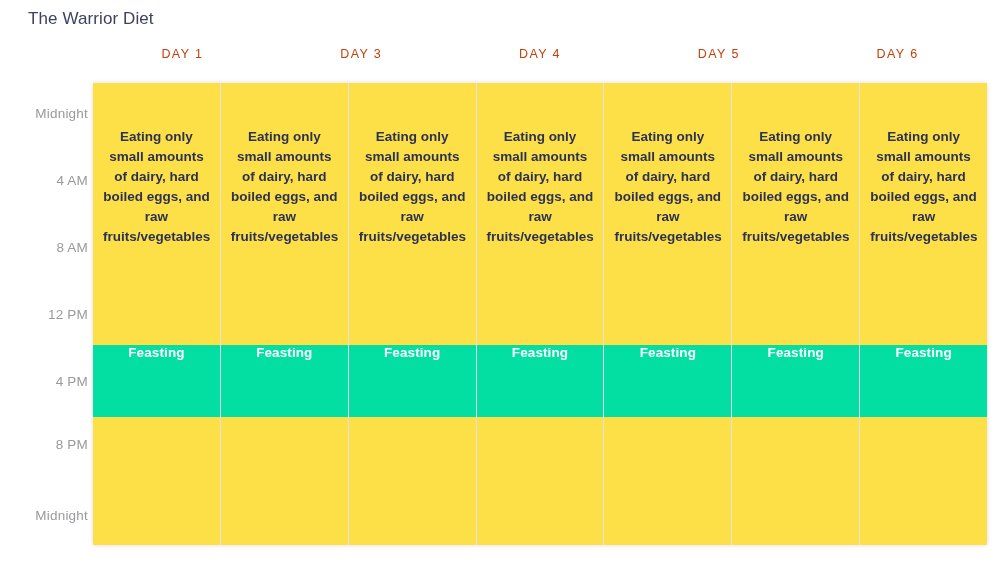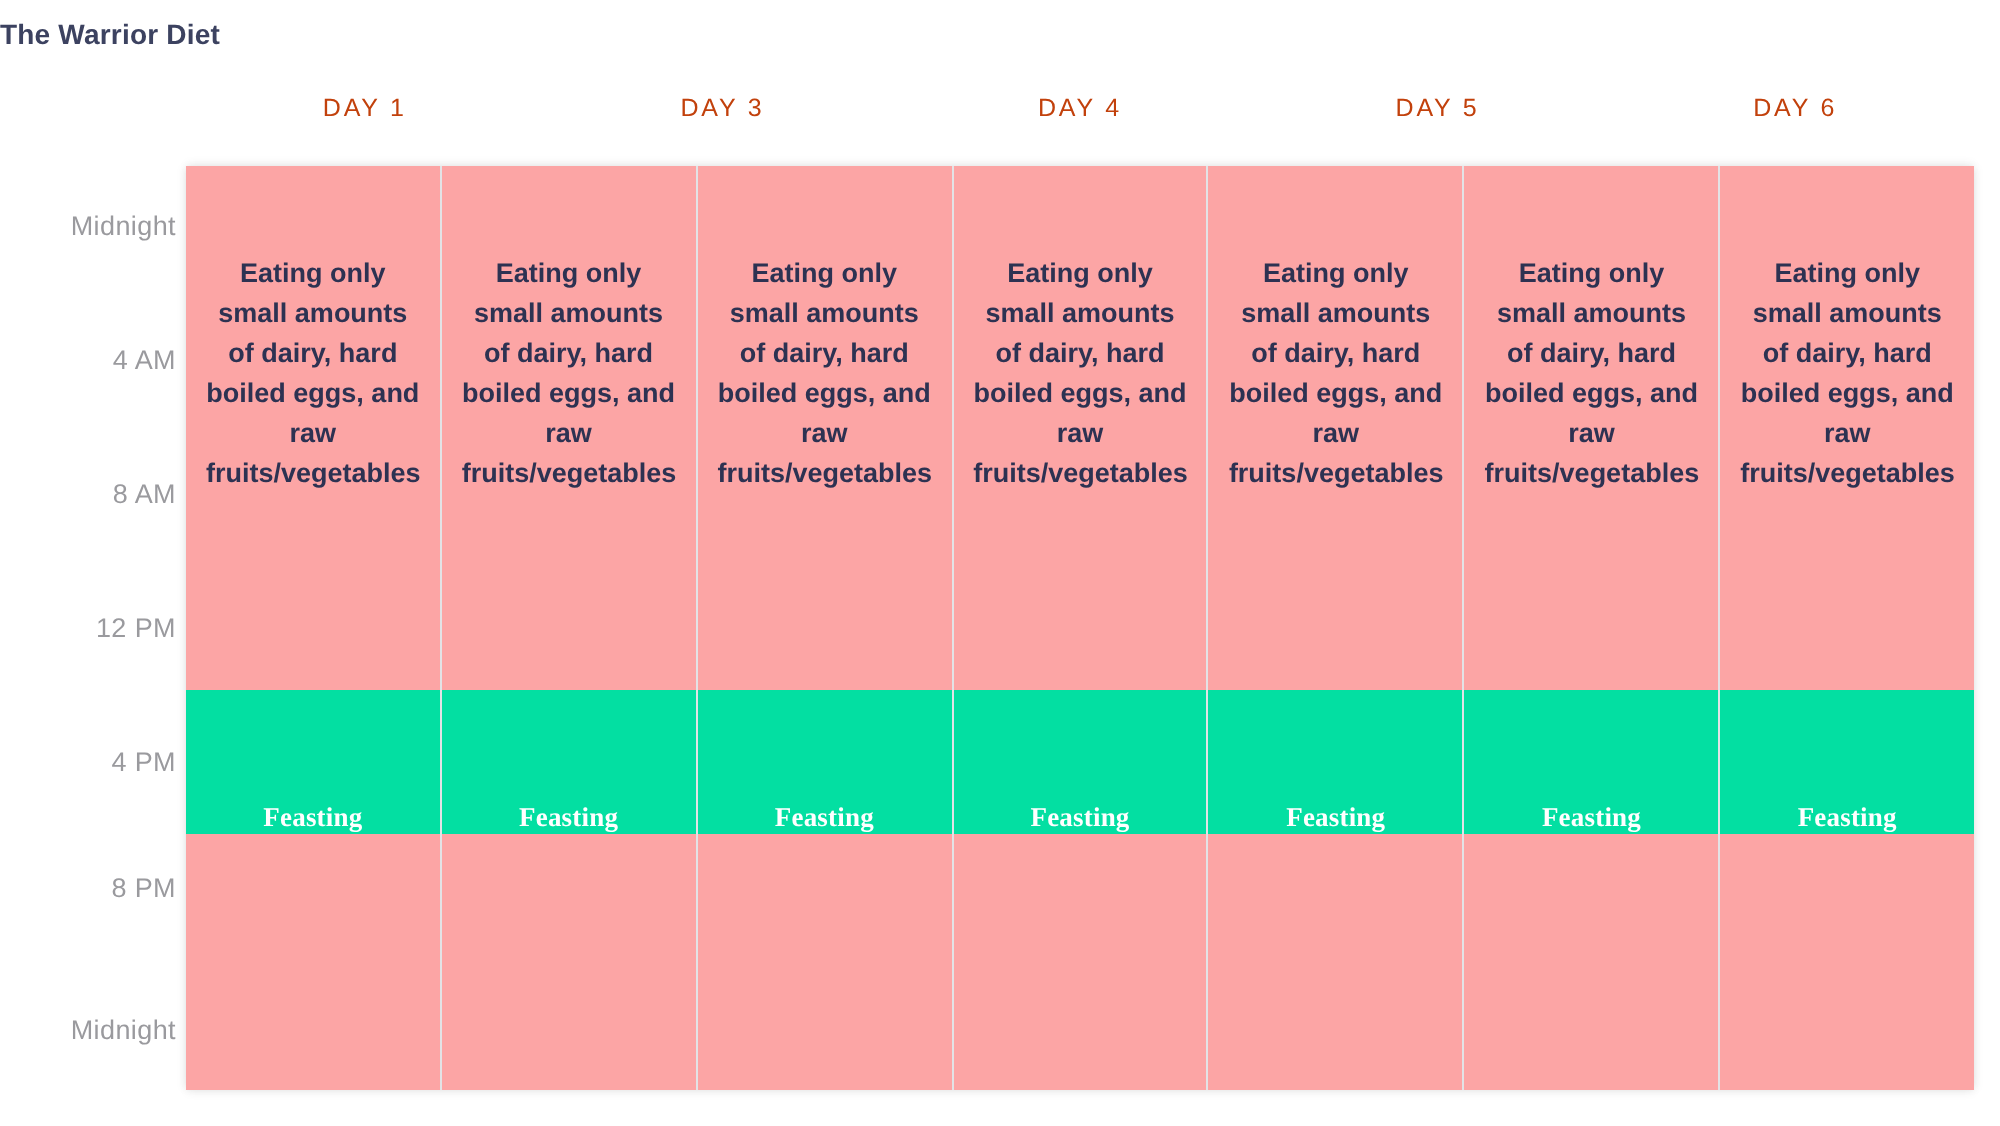--- a/index.html
+++ b/index.html
@@ -28,11 +28,12 @@
     position: absolute;
     left: 0;
     top: 9px;
-    font-size: 14px;
-    font-weight: 700;
+    font-size: 17px;
+    font-weight: 400;
     color: #3c4260;
     letter-spacing: 0.1px;
     white-space: nowrap;
+    padding-left: 28px;
   }
 
   

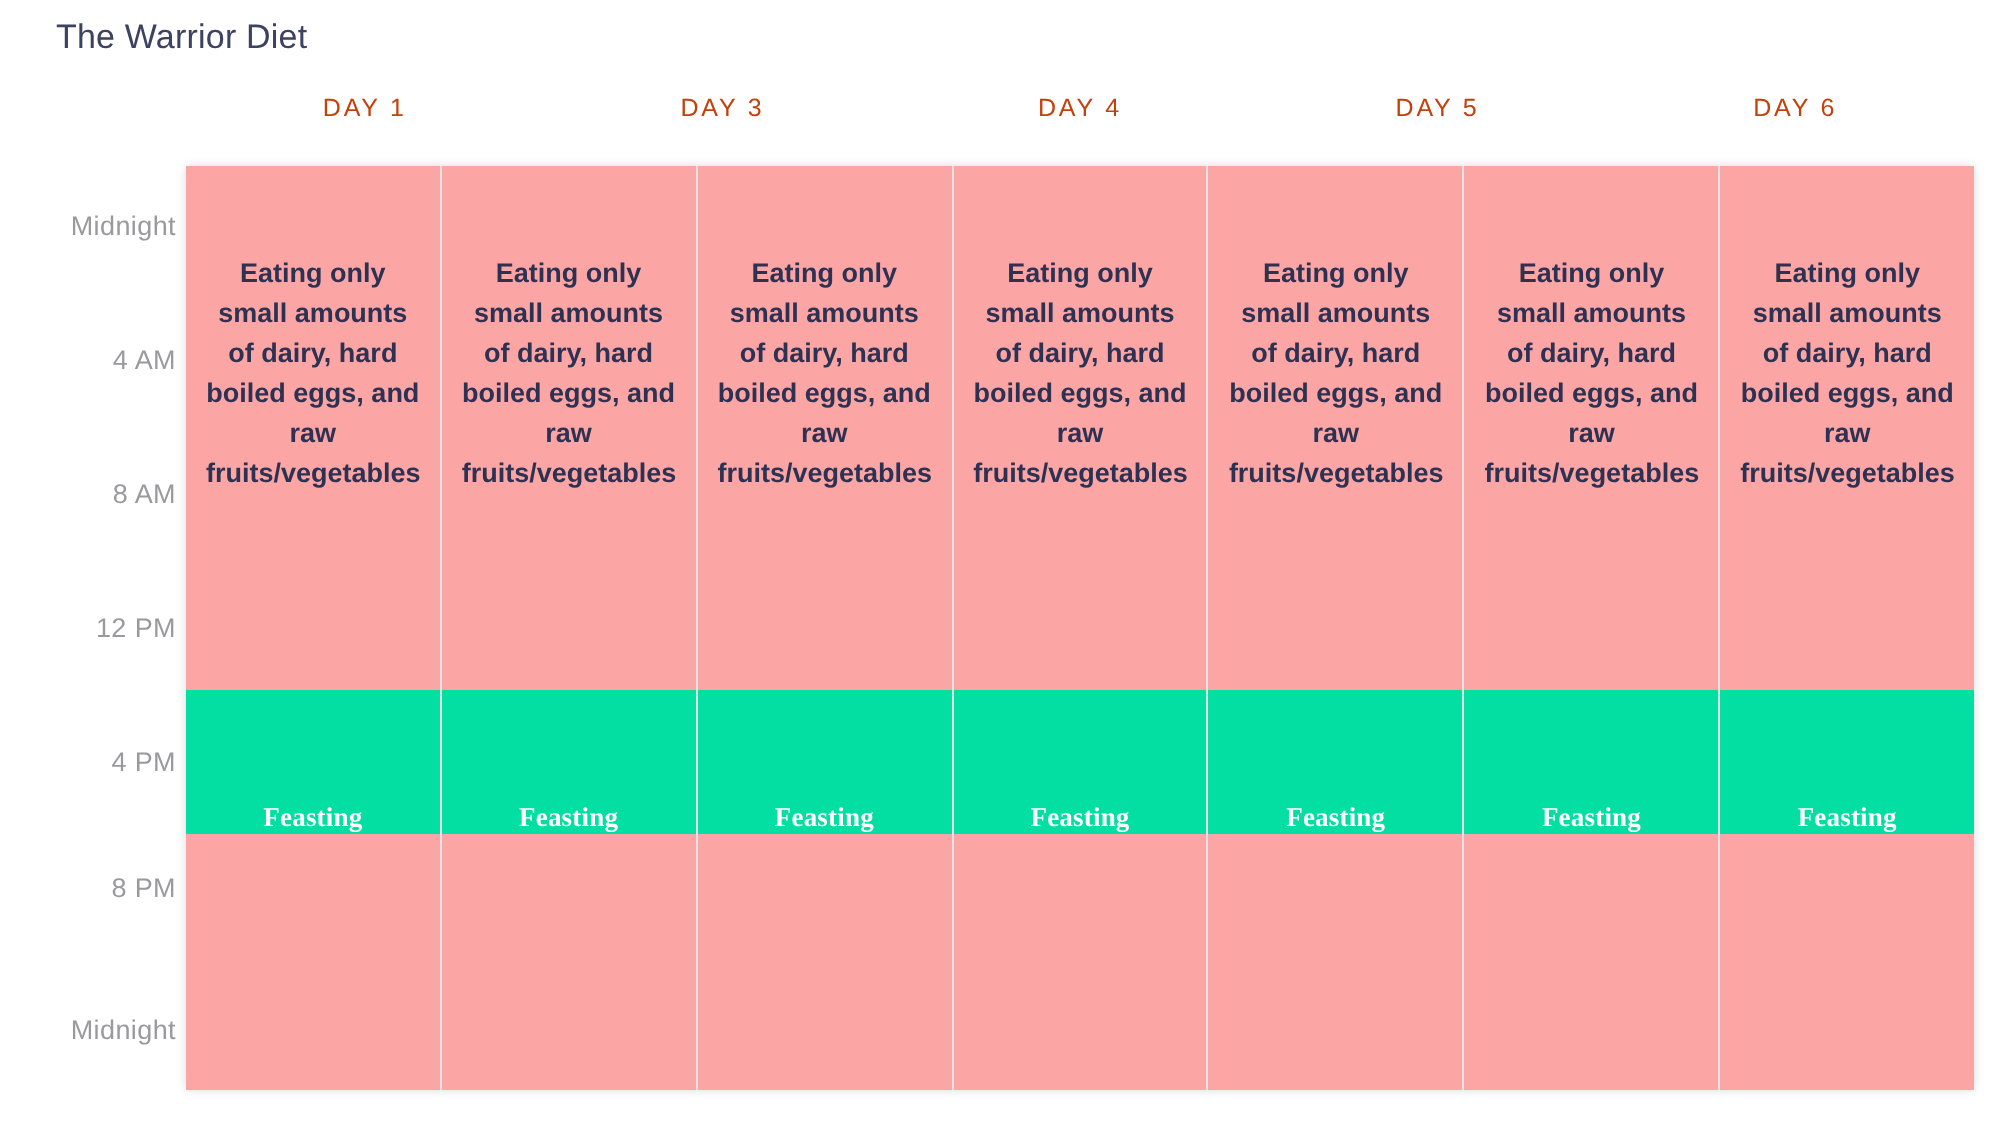--- a/index.html
+++ b/index.html
@@ -82,7 +82,7 @@
     top: 83px;
     width: 894px;
     height: 462px;
-    background: #fca5a5;
+    background: #fde047;
     box-shadow: 0 -2px 4px rgba(0,0,0,0.045),
                 2px 0 4px rgba(0,0,0,0.035),
                 -2px 0 4px rgba(0,0,0,0.035),

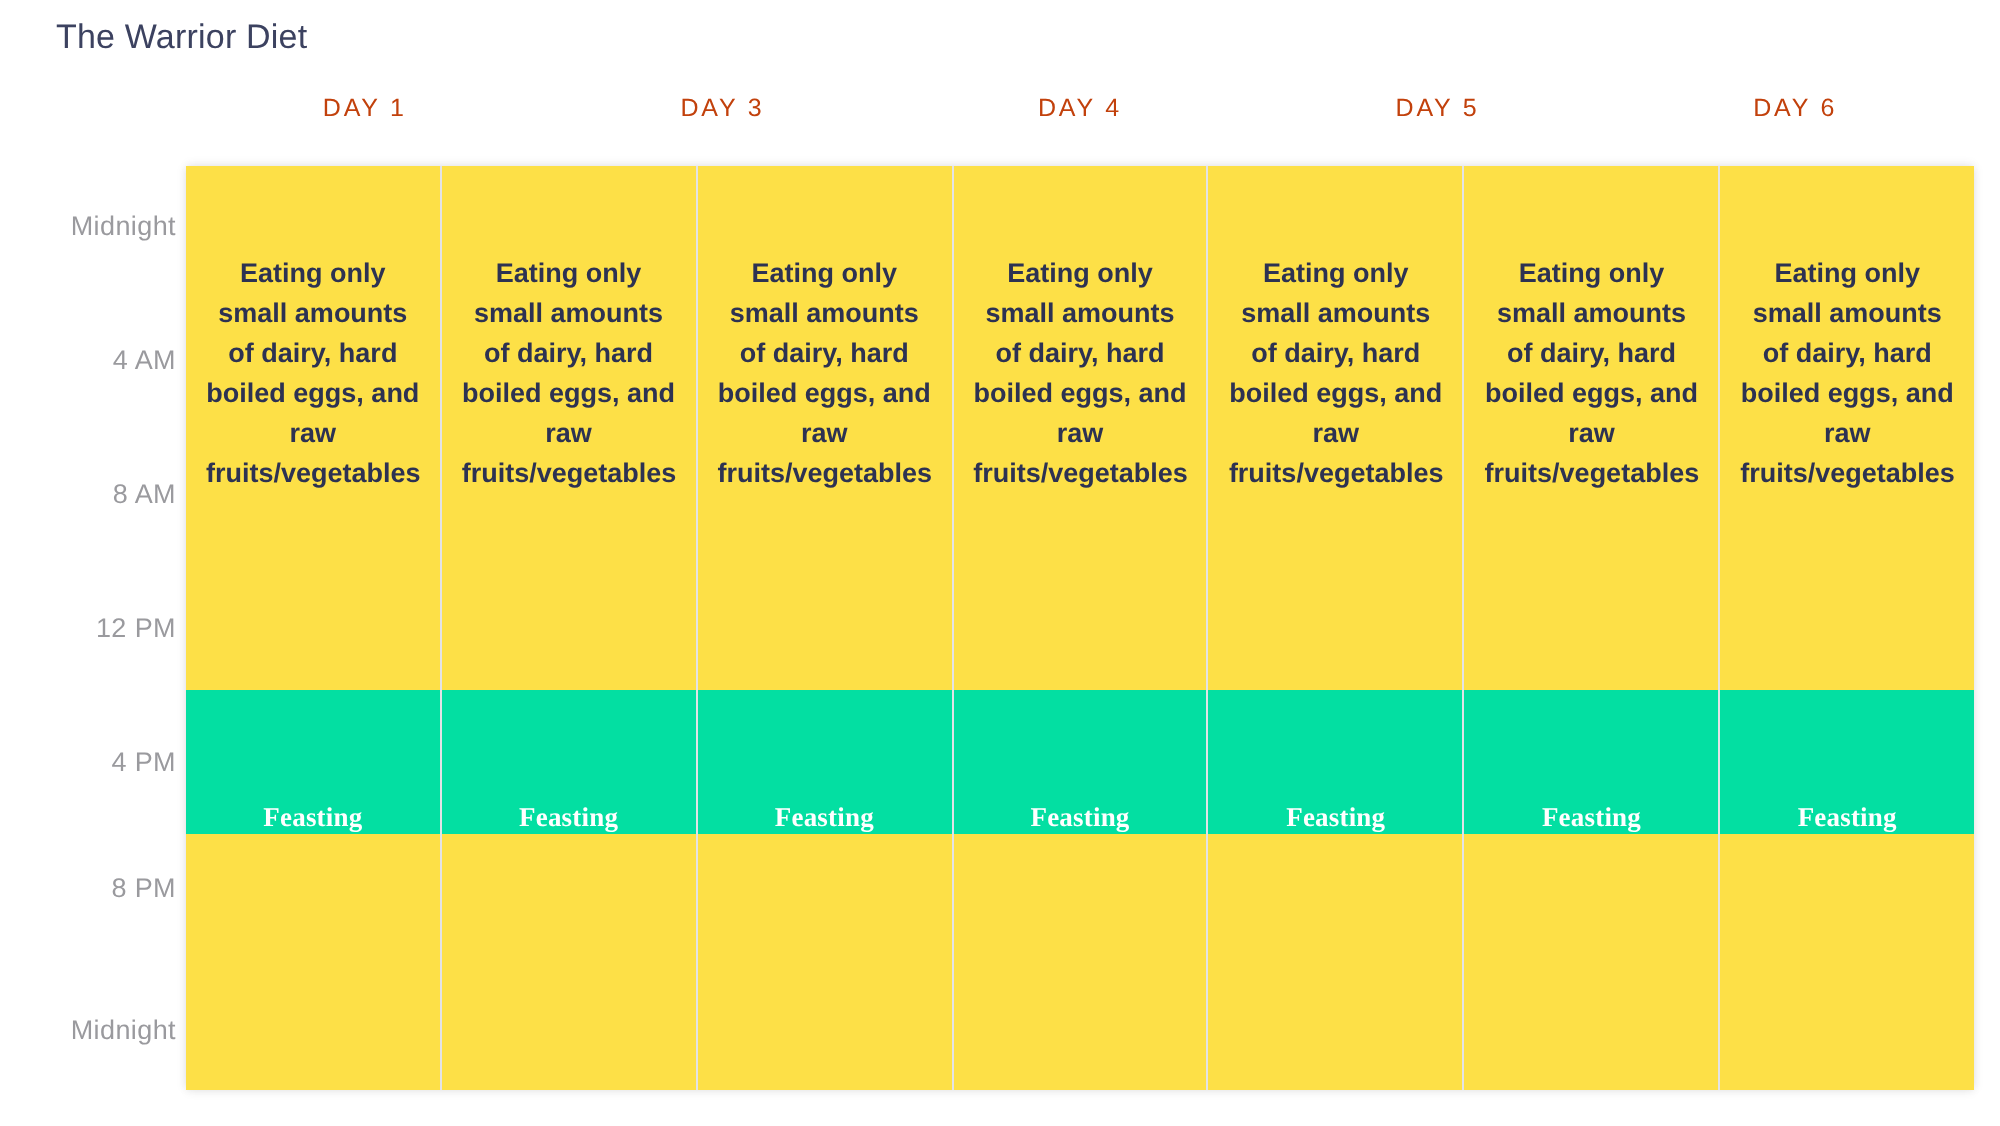--- a/index.html
+++ b/index.html
@@ -121,9 +121,8 @@
     right: 0;
     background: #03dfa2;
     display: flex;
-    align-items: flex-end;
+    align-items: flex-start;
     justify-content: center;
-    font-family: Liberation Serif, serif;
   }
   .feasting-band .band-label {
     font-size: 13.5px;

